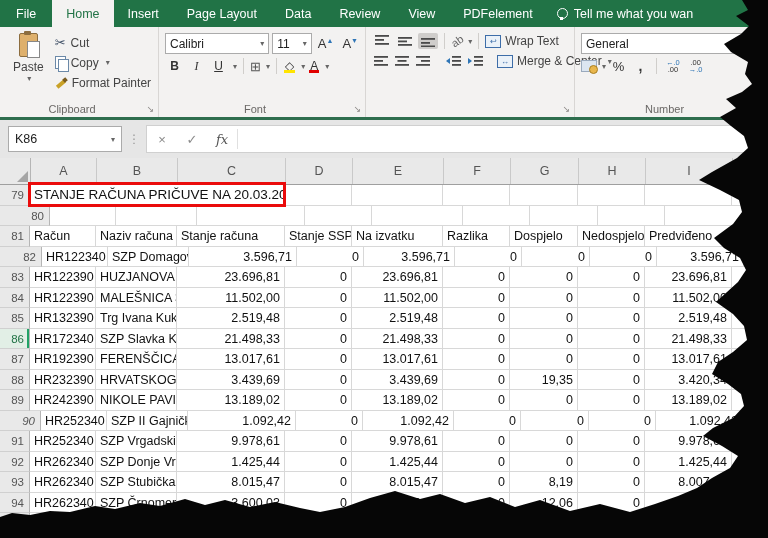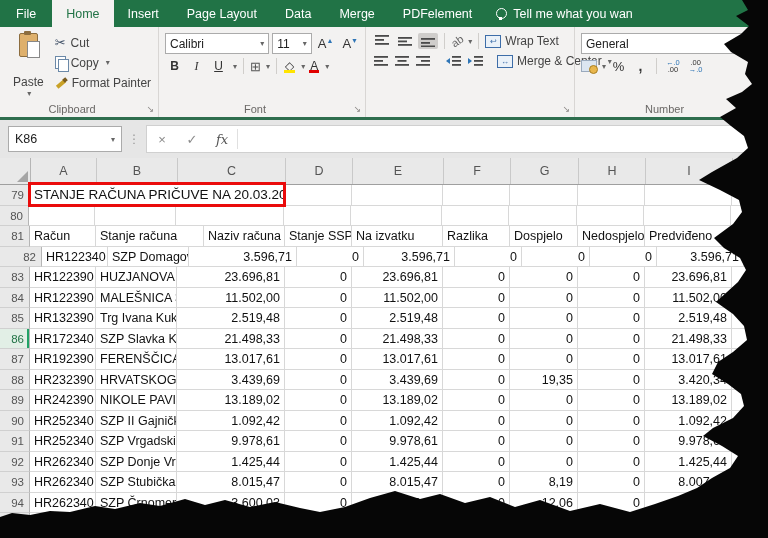--- a/index.html
+++ b/index.html
@@ -112,6 +112,7 @@
     <div class="tab">Insert</div>
     <div class="tab">Page Layout</div>
     <div class="tab">Data</div>
+    <div class="tab">Review</div>
     <div class="tab">Merge</div>
     <div class="tab">PDFelement</div>
     <div class="tellme">

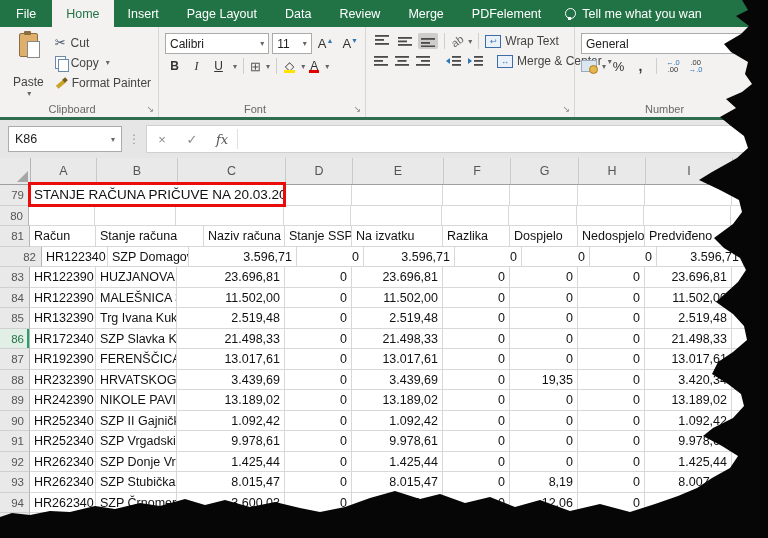--- a/index.html
+++ b/index.html
@@ -113,7 +113,7 @@
     <div class="tab">Page Layout</div>
     <div class="tab">Data</div>
     <div class="tab">Review</div>
-    <div class="tab">Merge</div>
+    <div class="tab">View</div>
     <div class="tab">PDFelement</div>
     <div class="tellme">
       <span class="bulb"></span>

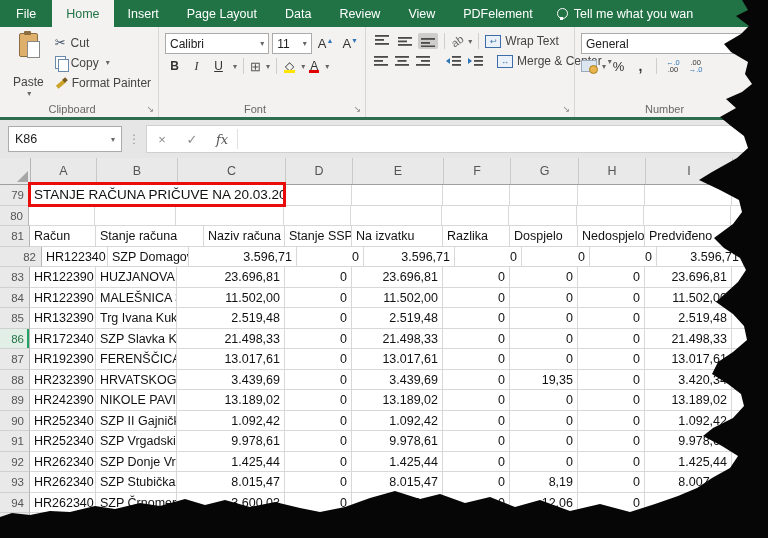--- a/index.html
+++ b/index.html
@@ -28,7 +28,7 @@
   .clipicon{width:17px;height:22px;background:#deb06c;border:1px solid #8c6d3f;border-radius:2px;position:relative;}
   .clipicon::before{content:"";position:absolute;left:4px;top:-3px;width:7px;height:4px;background:#8c6d3f;border-radius:1px;}
   .clipicon::after{content:"";position:absolute;right:-3px;bottom:-2px;width:11px;height:15px;background:#fff;border:1px solid #888;}
-  .paste .plbl{margin-top:18px;}
+  .paste .plbl{margin-top:3px;}
   .clipcol{display:flex;flex-direction:column;justify-content:flex-start;gap:3px;padding:3px 4px;}
   .smallbtn{display:flex;align-items:center;gap:5px;height:17px;white-space:nowrap;}
   .cuticon{color:#44546a;font-size:13px;line-height:13px;}

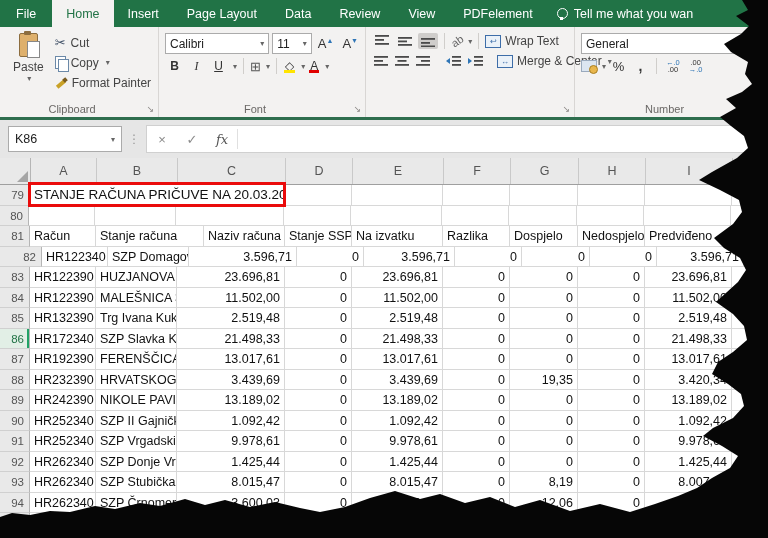--- a/index.html
+++ b/index.html
@@ -338,7 +338,7 @@
         <div class="cell" style="width: 46px; flex: 1 1 0%;"></div>
       </div>
       <div class="g-row">
-        <div class="rnum" style="width: 29px;">80</div>
+        <div class="rnum" style="width: 50px;">80</div>
         <div class="cell" style="width: 66px;"></div>
         <div class="cell" style="width: 81px;"></div>
         <div class="cell" style="width: 108px;"></div>

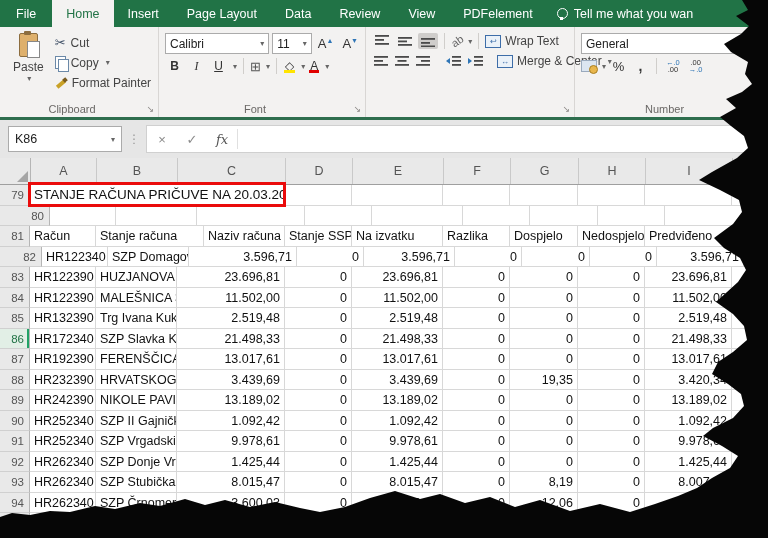--- a/index.html
+++ b/index.html
@@ -353,8 +353,8 @@
       <div class="g-row">
         <div class="rnum" style="width: 30px;">81</div>
         <div class="cell" style="width: 66px;">Račun</div>
+        <div class="cell" style="width: 81px;">Naziv računa</div>
         <div class="cell" style="width: 108px;">Stanje računa</div>
-        <div class="cell" style="width: 81px;">Naziv računa</div>
         <div class="cell" style="width: 67px;">Stanje SSP</div>
         <div class="cell" style="width: 91px;">Na izvatku</div>
         <div class="cell" style="width: 67px;">Razlika</div>

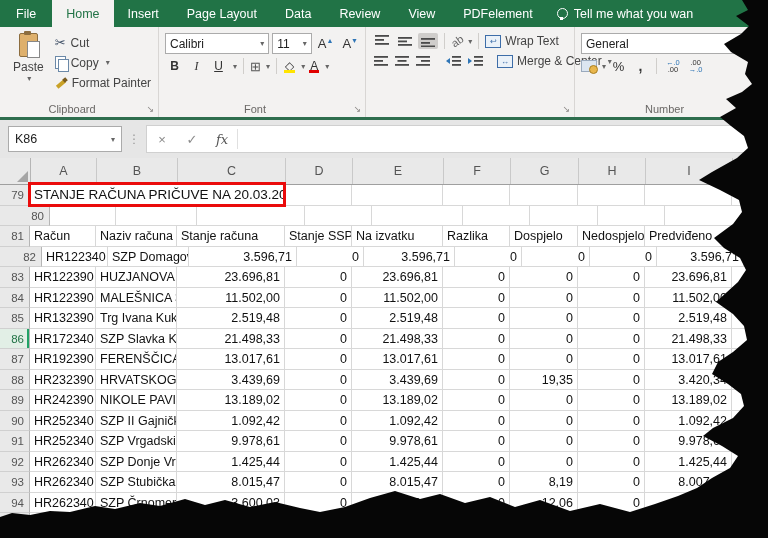--- a/index.html
+++ b/index.html
@@ -468,7 +468,7 @@
         <div class="cell" style="width: 46px; flex: 1 1 0%;"></div>
       </div>
       <div class="g-row">
-        <div class="rnum" style="width: 30px;">90</div>
+        <div class="rnum" style="width: 41px; font-style: italic;">90</div>
         <div class="cell" style="width: 66px;">HR252340</div>
         <div class="cell" style="width: 81px;">SZP II Gajničk</div>
         <div class="cell num" style="width: 108px;">1.092,42</div>

